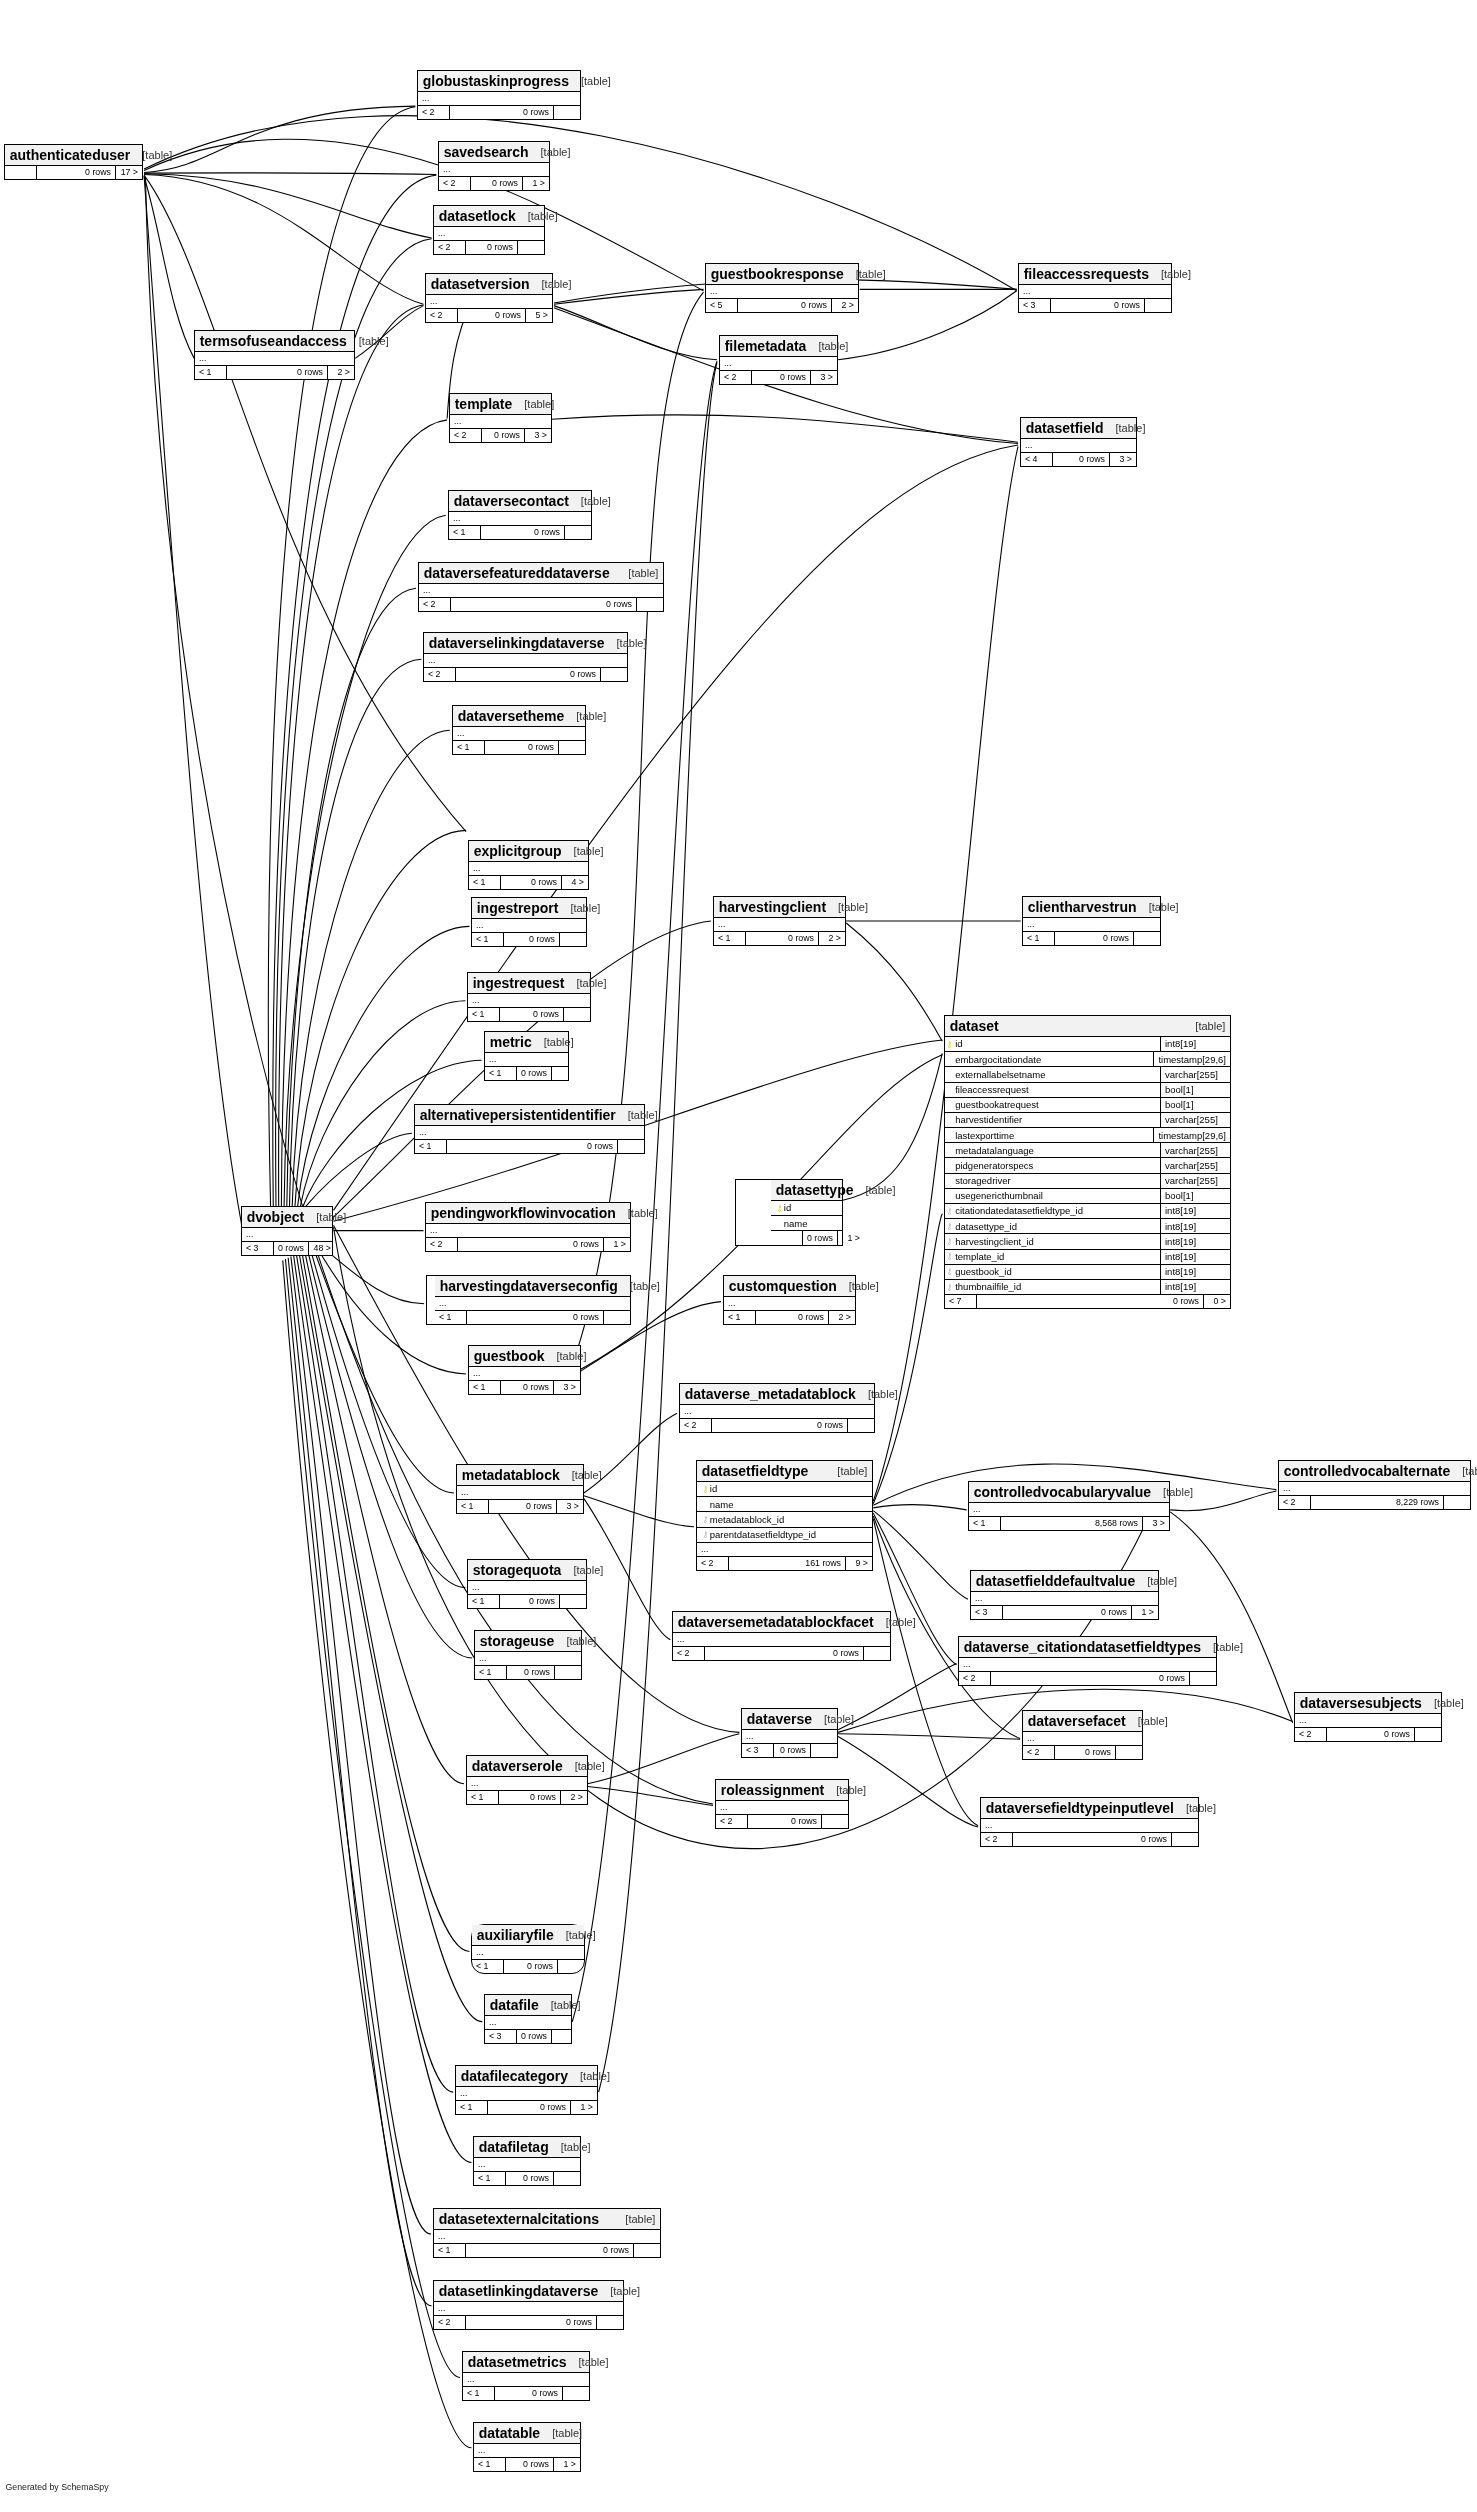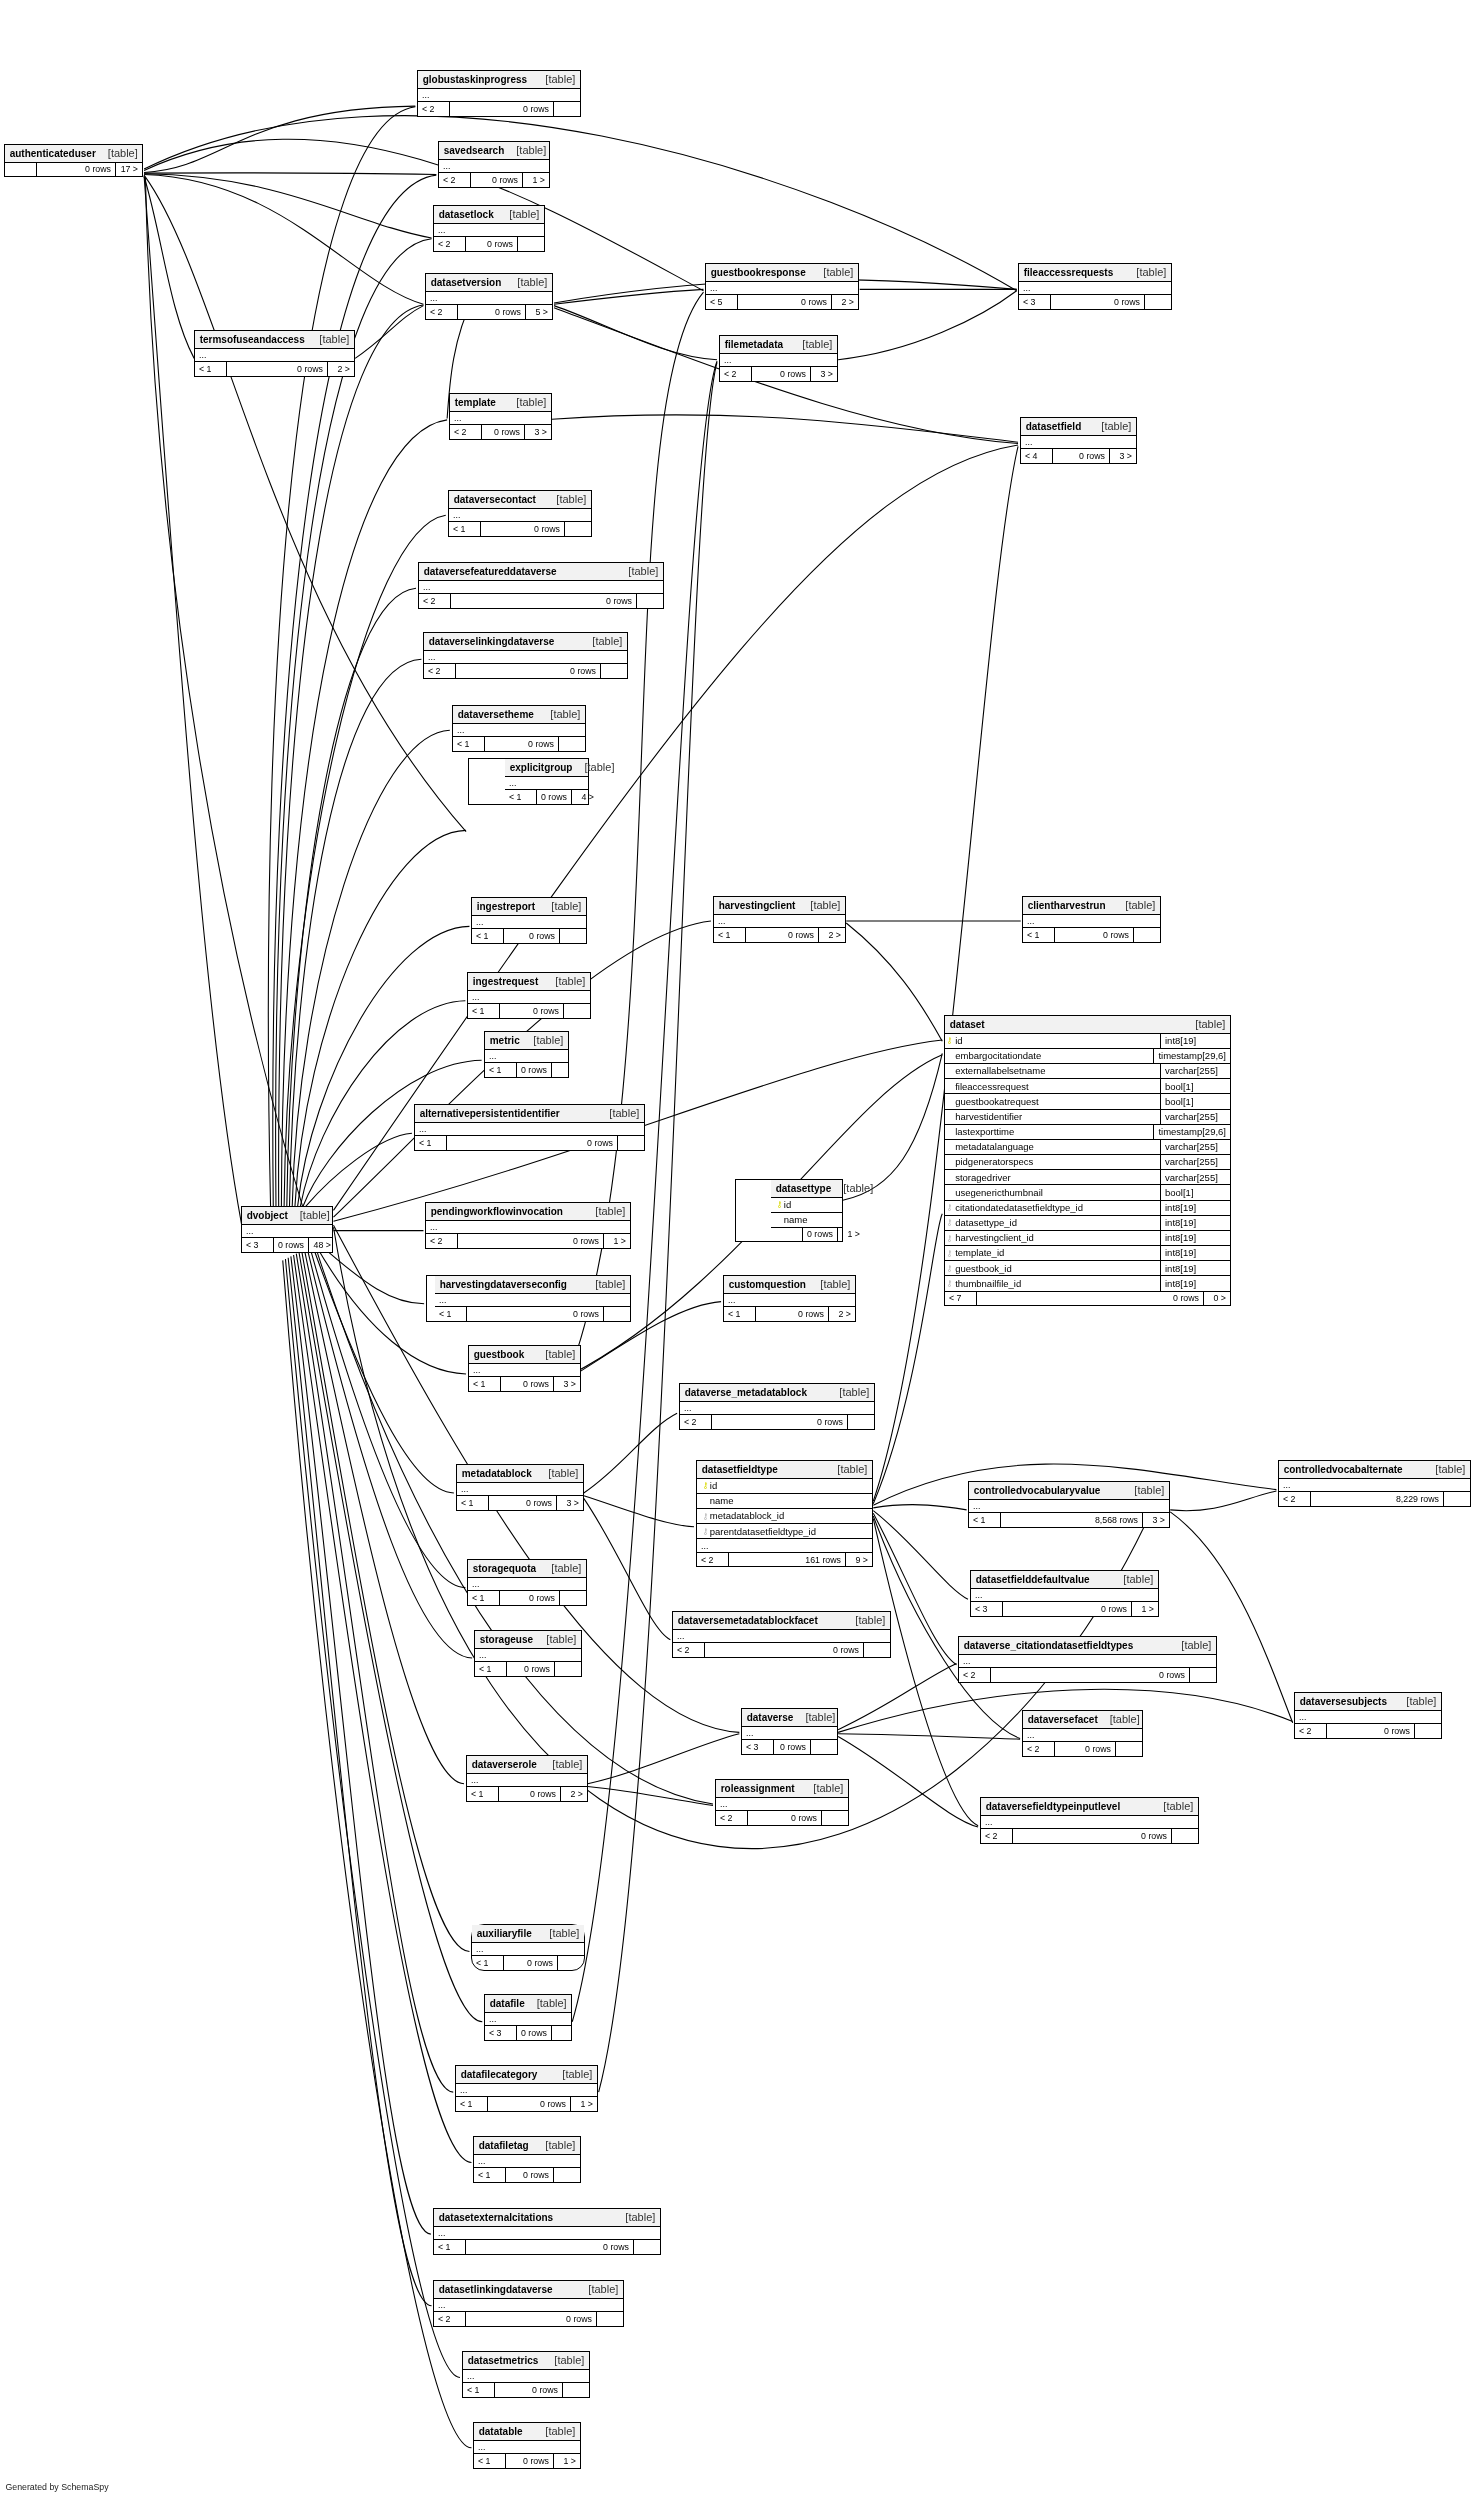--- a/index.html
+++ b/index.html
@@ -11,7 +11,7 @@
   .tbl{position:absolute;border:1.4px solid #000;background:#fff;box-sizing:border-box;}
   .tbl .hdr{display:flex;justify-content:space-between;align-items:center;
             background:#f2f2f2;border-bottom:1.4px solid #000;padding:2px 4.7px;line-height:1.15;}
-  .tbl .hdr .nm{font-weight:bold;font-size:10px;color:#000;white-space:nowrap;}
+  .tbl .hdr .nm{font-weight:bold;font-size:14px;color:#000;white-space:nowrap;}
   .tbl .hdr .tg{font-size:11px;color:#333;margin-left:12px;white-space:nowrap;}
   .tbl .body{display:block;}
   .tbl .col{display:flex;align-items:center;border-bottom:0.7px solid #000;

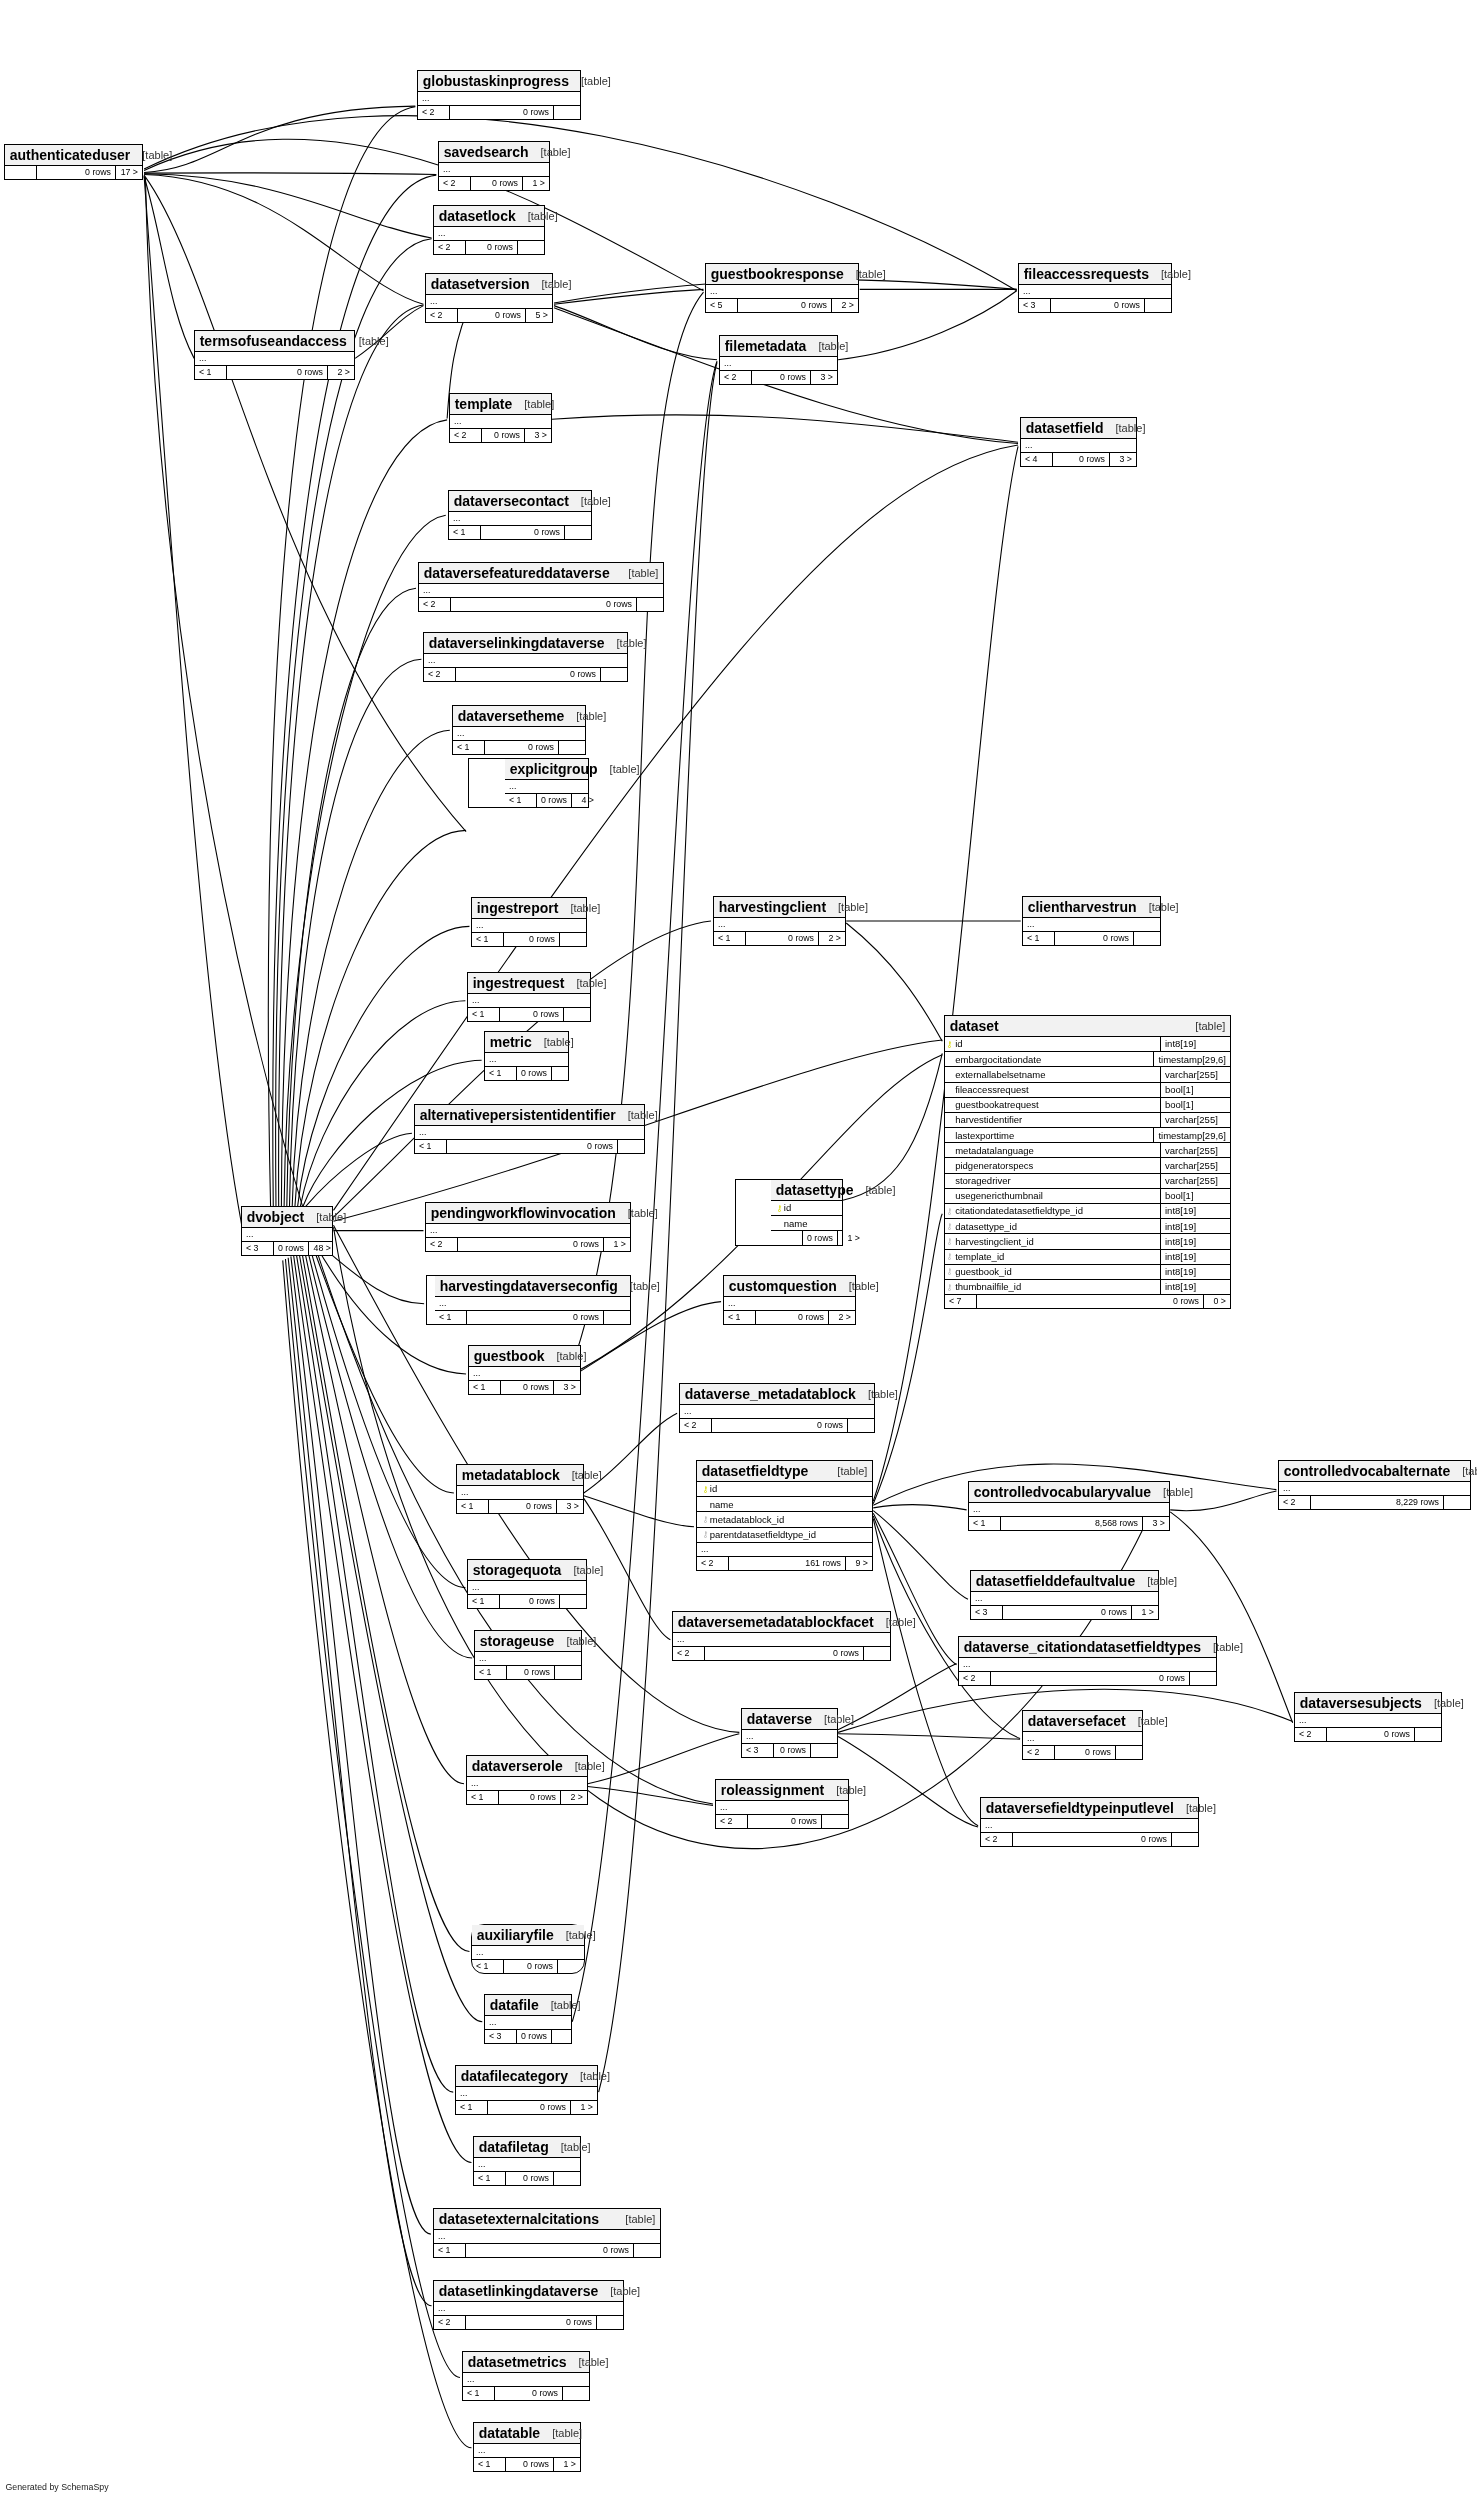--- a/index.html
+++ b/index.html
@@ -328,7 +328,7 @@
           <div class="f3"></div>
         </div>
       </div>
-      <div class="tbl" style="left: 468px; top: 758px; width: 121px; padding-left: 36px;">
+      <div class="tbl" style="left: 468px; top: 840px; width: 121px;">
         <div class="hdr">
           <span class="nm">explicitgroup</span>
           <span class="tg">[table]</span>

